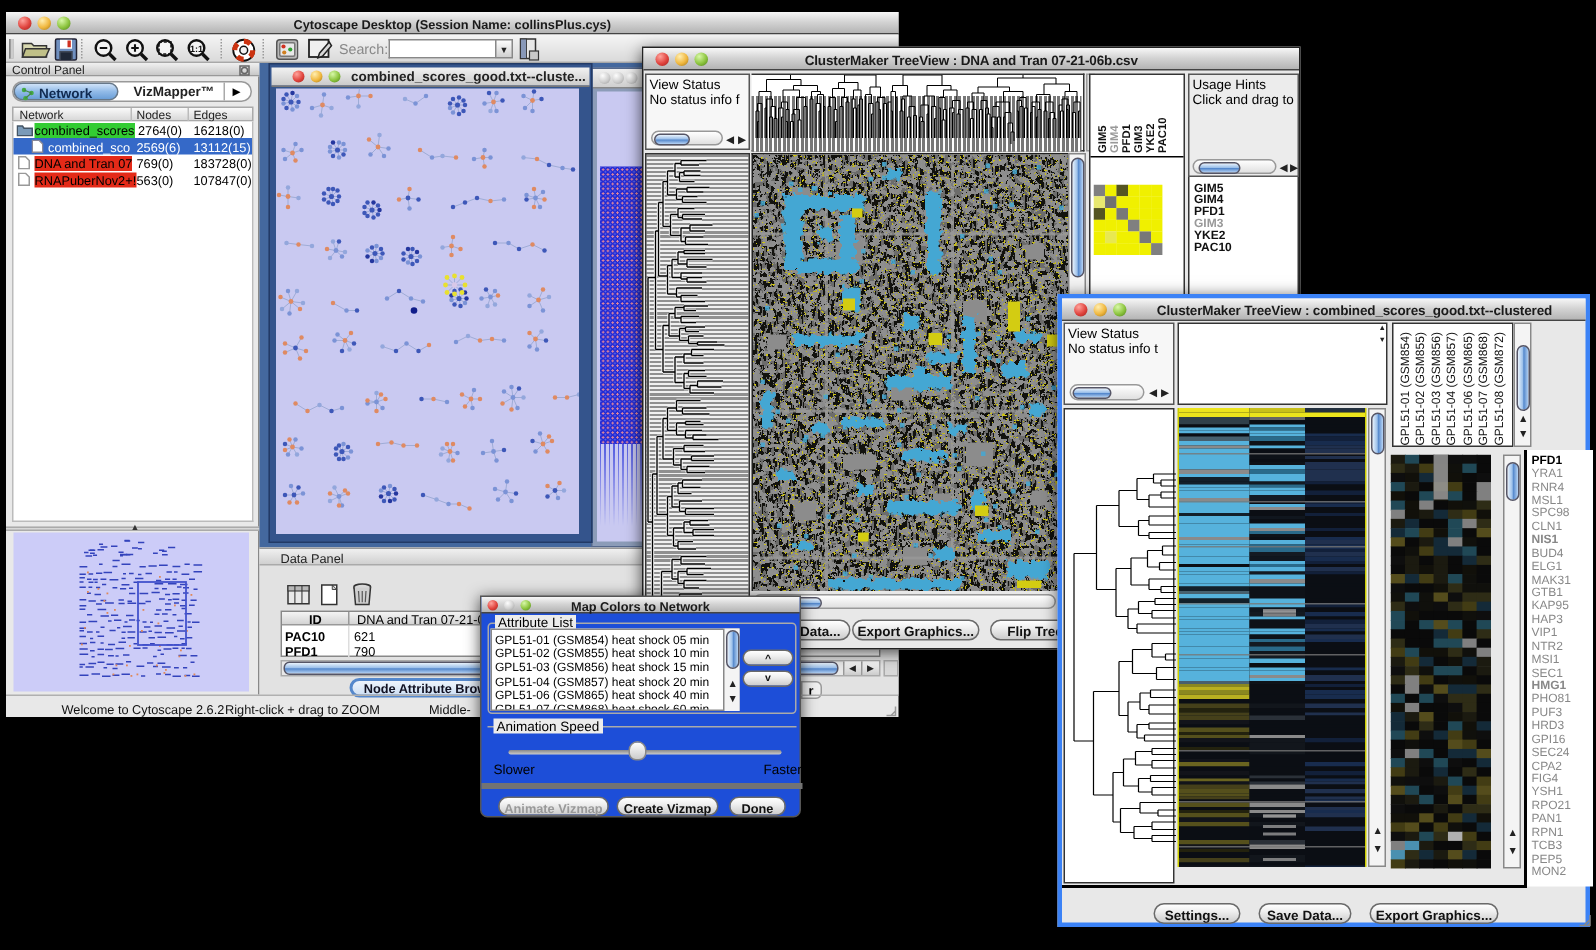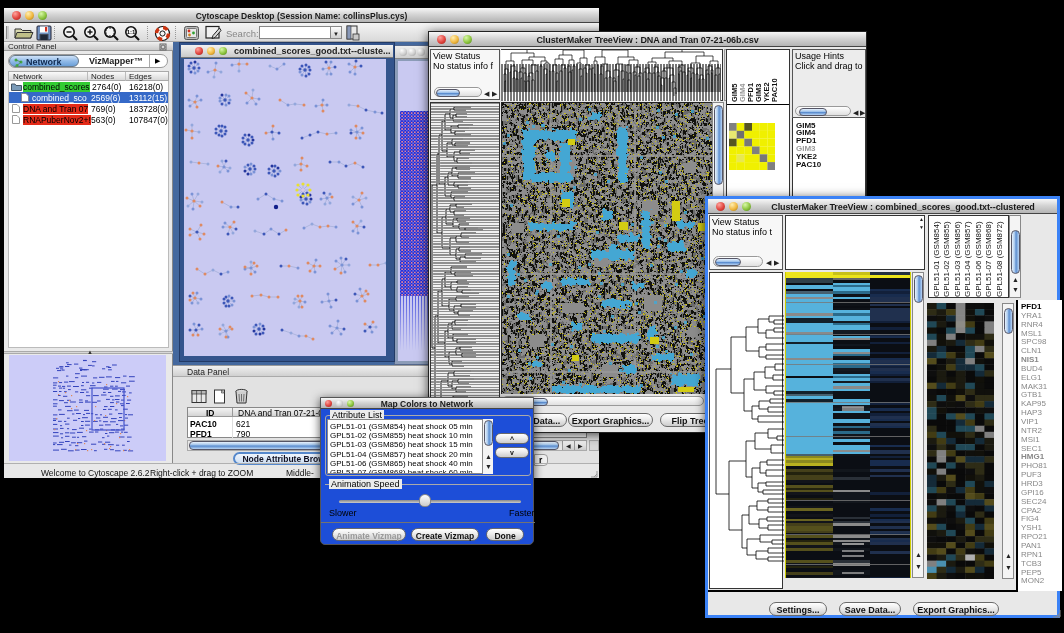--- a/index.html
+++ b/index.html
@@ -2030,7 +2030,7 @@
 <div class="abs" style="left:4px;top:23px;font-size:9px;">Slower</div>
 <div class="abs" style="left:184px;top:23px;font-size:9px;">Faster</div>
     </div>
-<div class="abs" style="left:0px;top:124px;width:214px;height:24px;border-top:1px solid #737373;">
+<div class="abs" style="left:0px;top:124px;width:214px;height:24px;border-top:4px solid #737373;">
 <div class="mbtn" style="left:11px;top:5px;width:74px;height:13px;font-size:8.5px;padding-top:2px;color:#999;">Animate Vizmap</div>
 <div class="mbtn" style="left:90px;top:5px;width:68px;height:13px;font-size:8.5px;padding-top:2px;text-align:center;">Create Vizmap</div>
 <div class="mbtn" style="left:165px;top:5px;width:38px;height:13px;font-size:8.5px;padding-top:2px;">Done</div>

